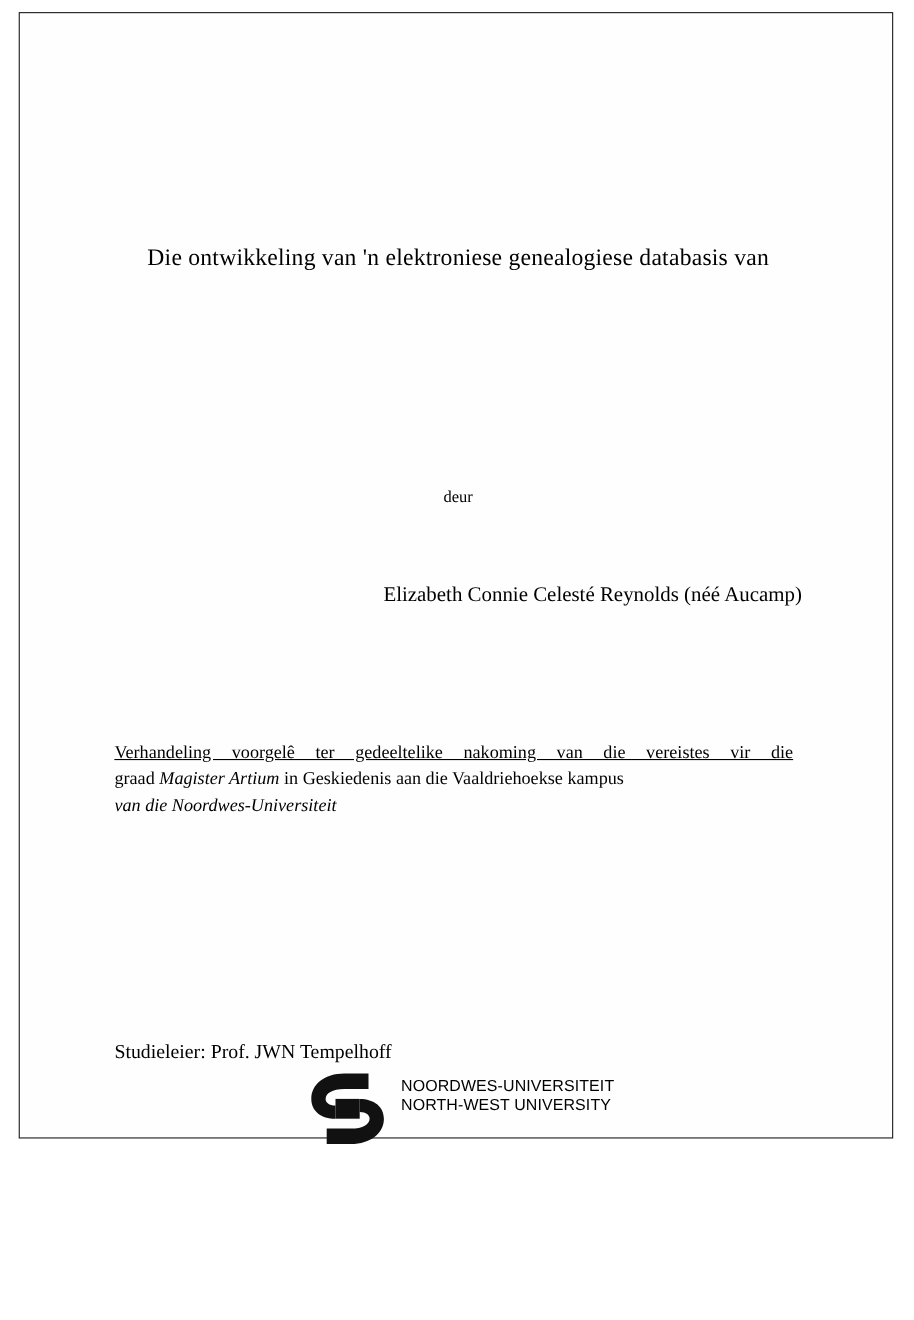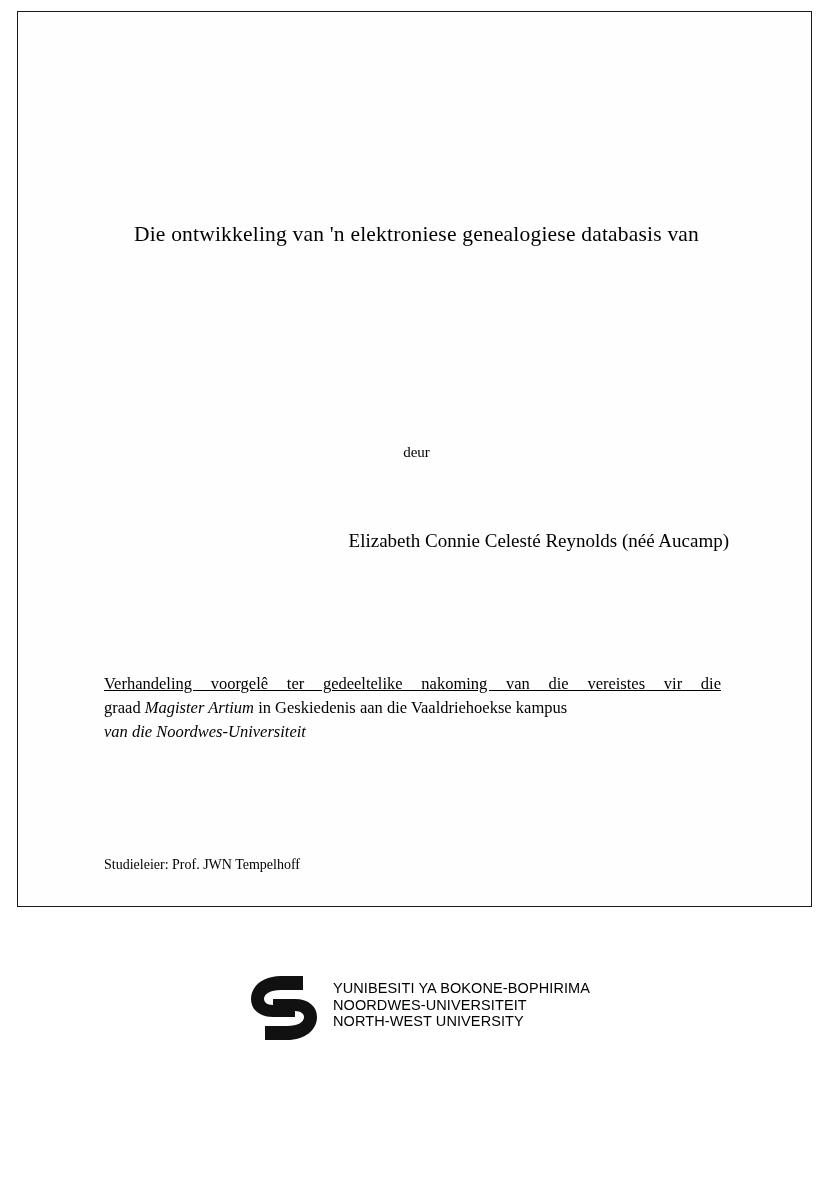--- a/index.html
+++ b/index.html
@@ -20,7 +20,7 @@
     left: 17px;
     top: 11px;
     width: 795px;
-    height: 896px;
+    height: 1024px;
     border: 1.5px solid #1a1a1a;
     box-sizing: border-box;
     background: #fefefe;

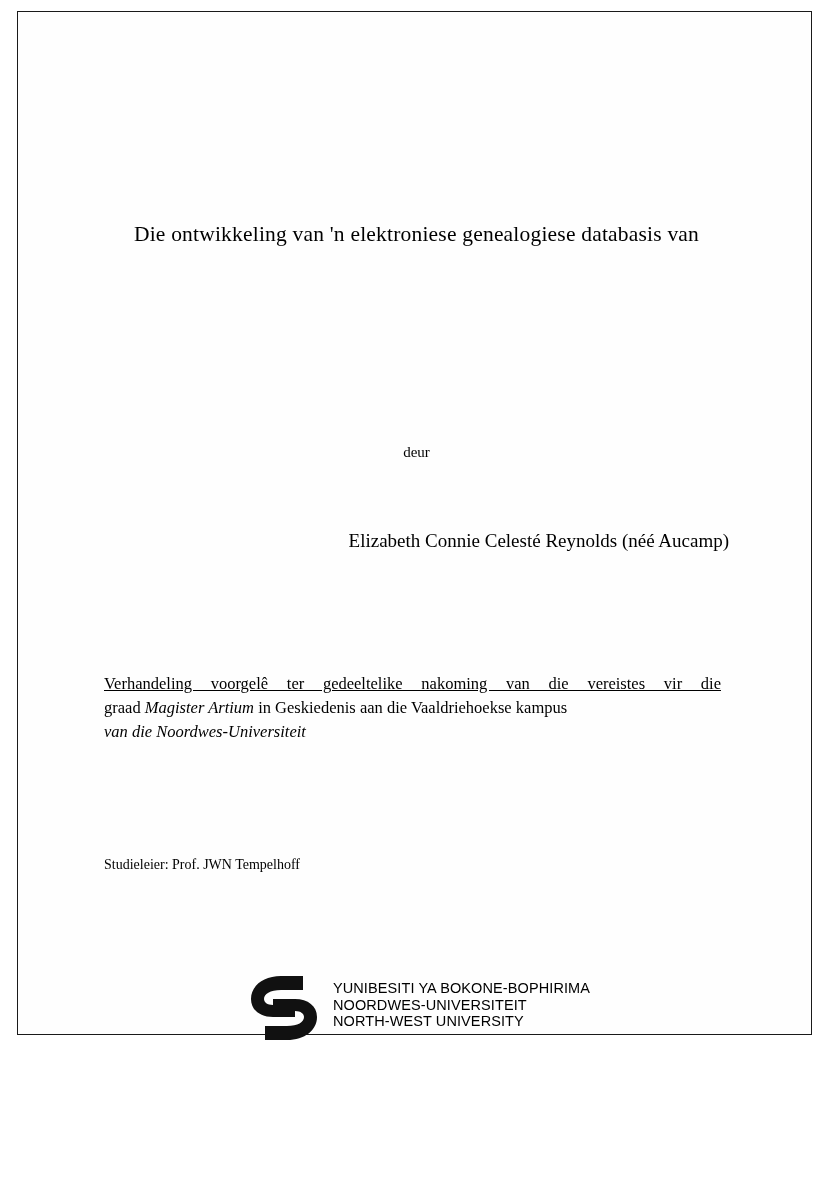--- a/index.html
+++ b/index.html
@@ -74,9 +74,9 @@
   .statement i { font-style: italic; }
   .supervisor {
     position: absolute;
-    top: 841px;
+    top: 932px;
     left: 0;
-    font-size: 14px;
+    font-size: 18px;
     line-height: 24px;
     text-align: center;
   }

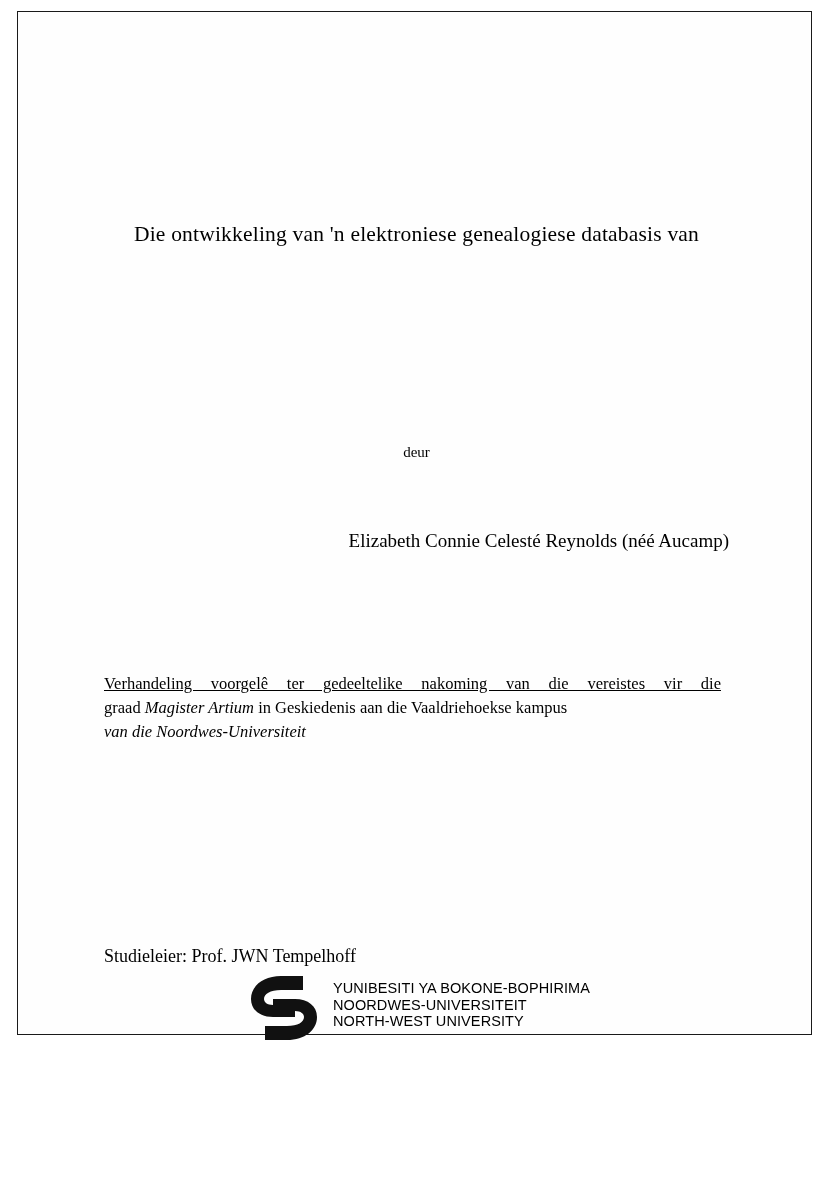--- a/index.html
+++ b/index.html
@@ -140,7 +140,6 @@
         </svg>
       </div>
       <div class="logo-text">
-        <span>YUNIBESITI YA BOKONE-BOPHIRIMA</span>
         <span>NOORDWES-UNIVERSITEIT</span>
         <span>NORTH-WEST UNIVERSITY</span>
       </div>

